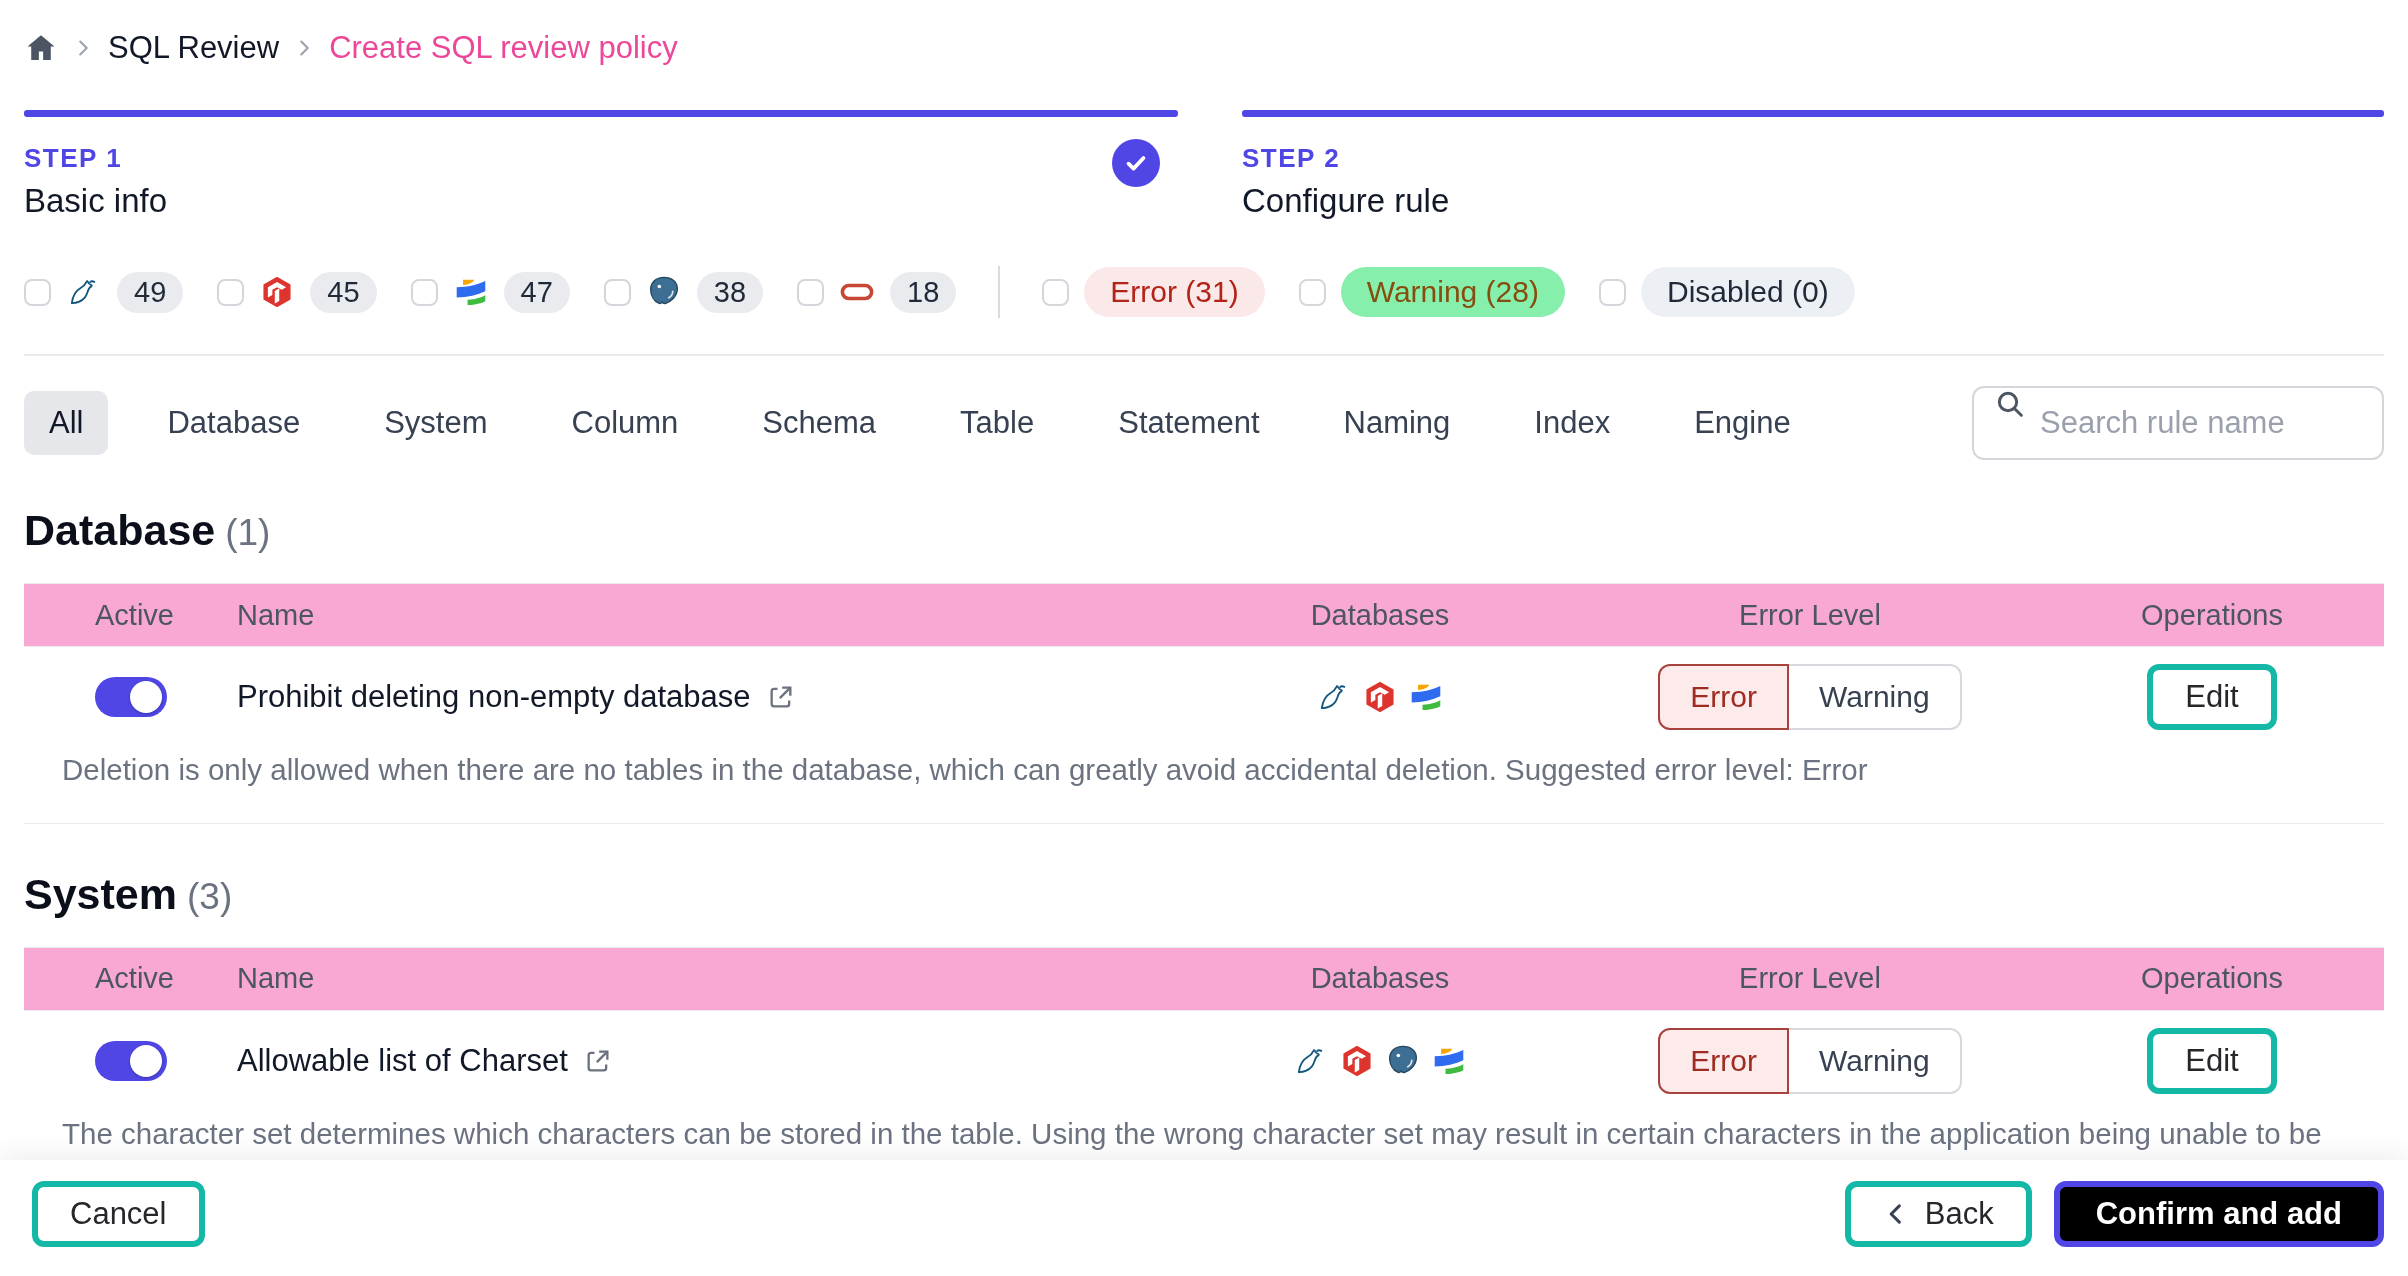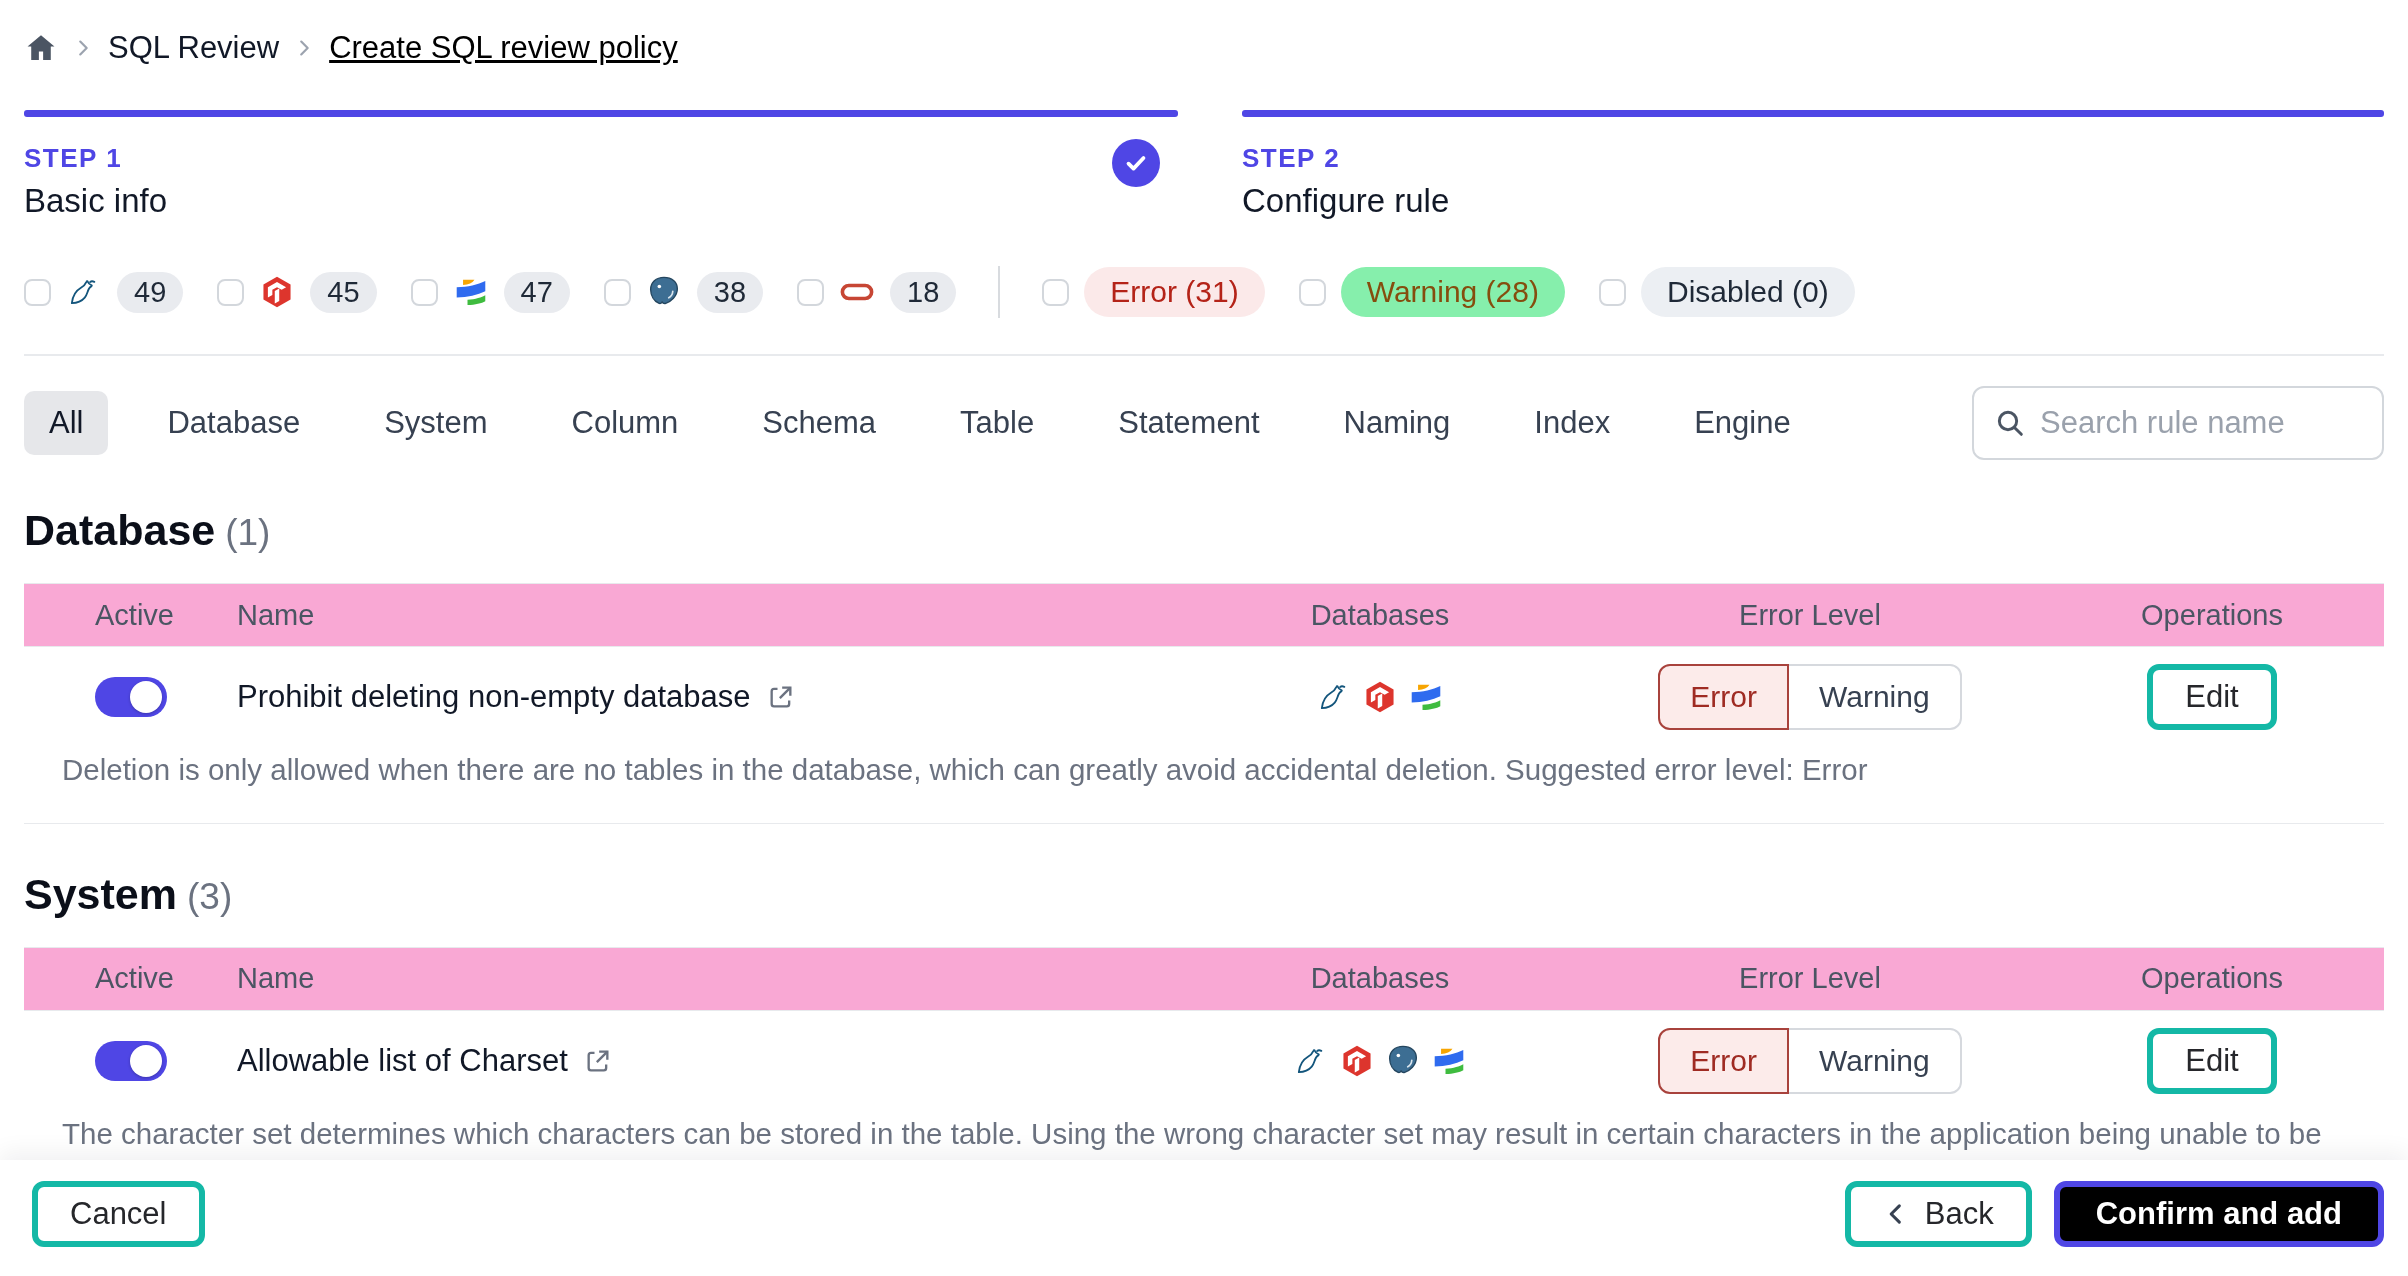--- a/index.html
+++ b/index.html
@@ -10,7 +10,7 @@
   
   .breadcrumb { display:flex; align-items:center; gap:14px; padding-top:30px; font-size:31px; }
   .breadcrumb .crumb-link { color:#111827; font-weight:500; cursor:pointer; }
-  .breadcrumb .crumb-current { color:#000000; font-weight:500;text-decoration:underline; }
+  .breadcrumb .crumb-current { color:#ec4899; font-weight:500; }
   .bc-icon { display:inline-flex; }
 
   

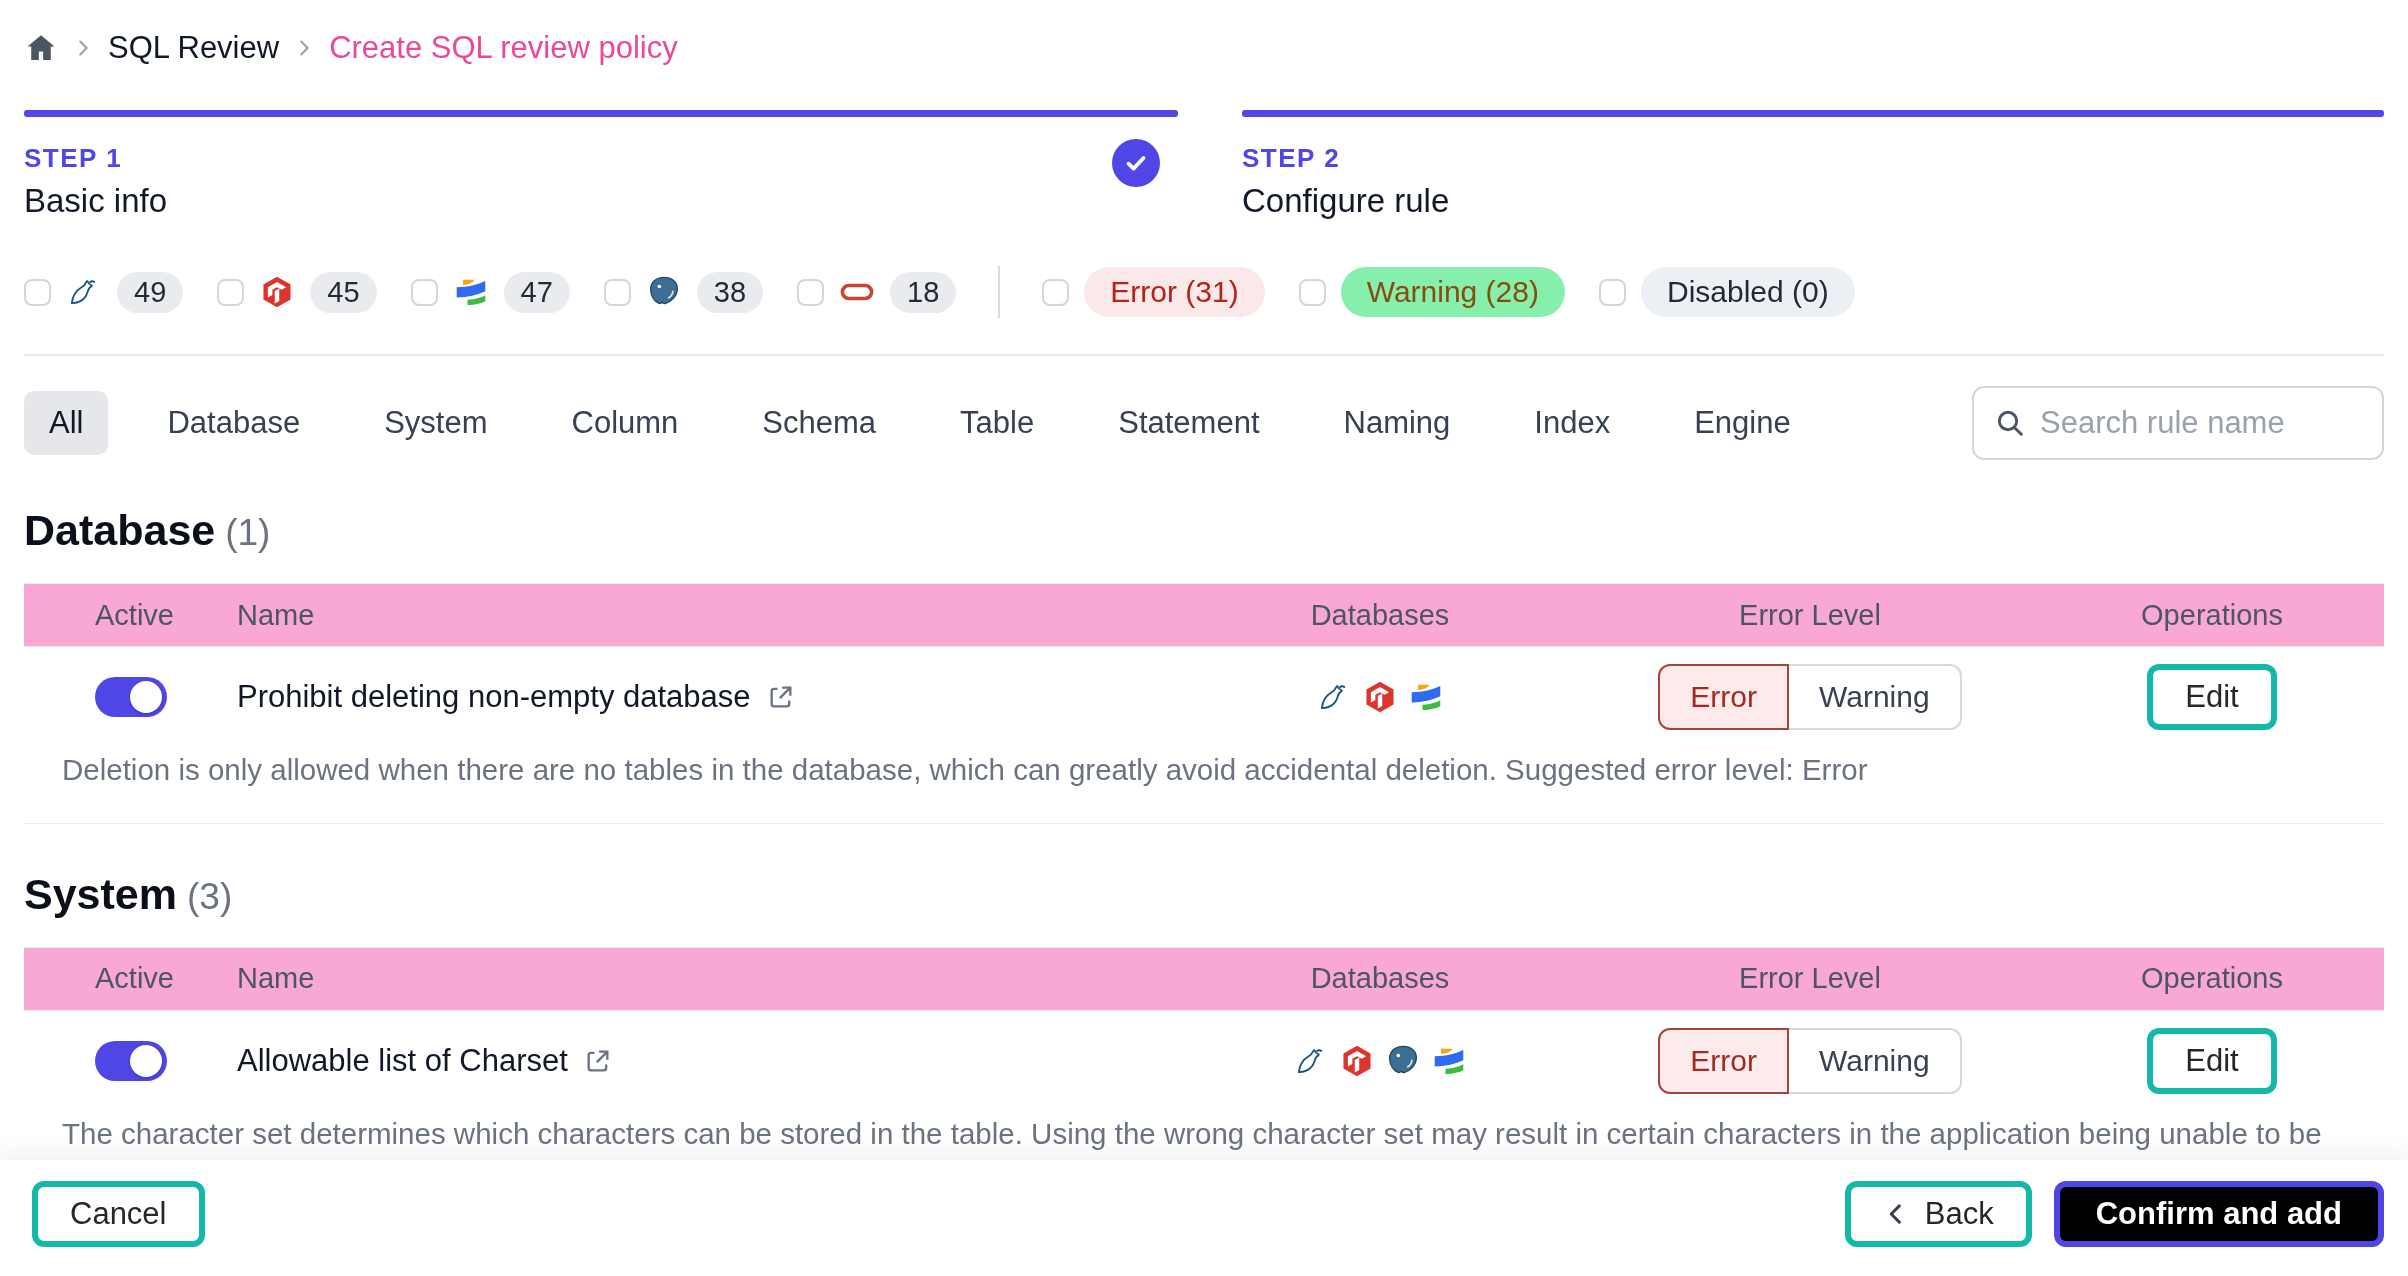--- a/index.html
+++ b/index.html
@@ -45,7 +45,7 @@
   .tab { font-size:31px; color:#374151; padding:14px 25px; border-radius:10px; margin-right:34px; cursor:pointer; white-space:nowrap; }
   .tab.active { background:#e6e7ea; color:#111827; }
   .search-box { margin-left:auto; width:412px; height:74px; border:2px solid #d3d7dc; border-radius:12px;
-    display:flex; align-items:center; padding:0 20px; gap:14px; background:#fff; }
+    display:flex; padding:0 20px; gap:14px; background:#fff; }
   .search-box input { border:none; outline:none; font-size:31px; width:100%;
     font-family:"Liberation Sans",sans-serif; color:#111827; background:transparent; }
   .search-box input::placeholder { color:#9aa1ac; }

